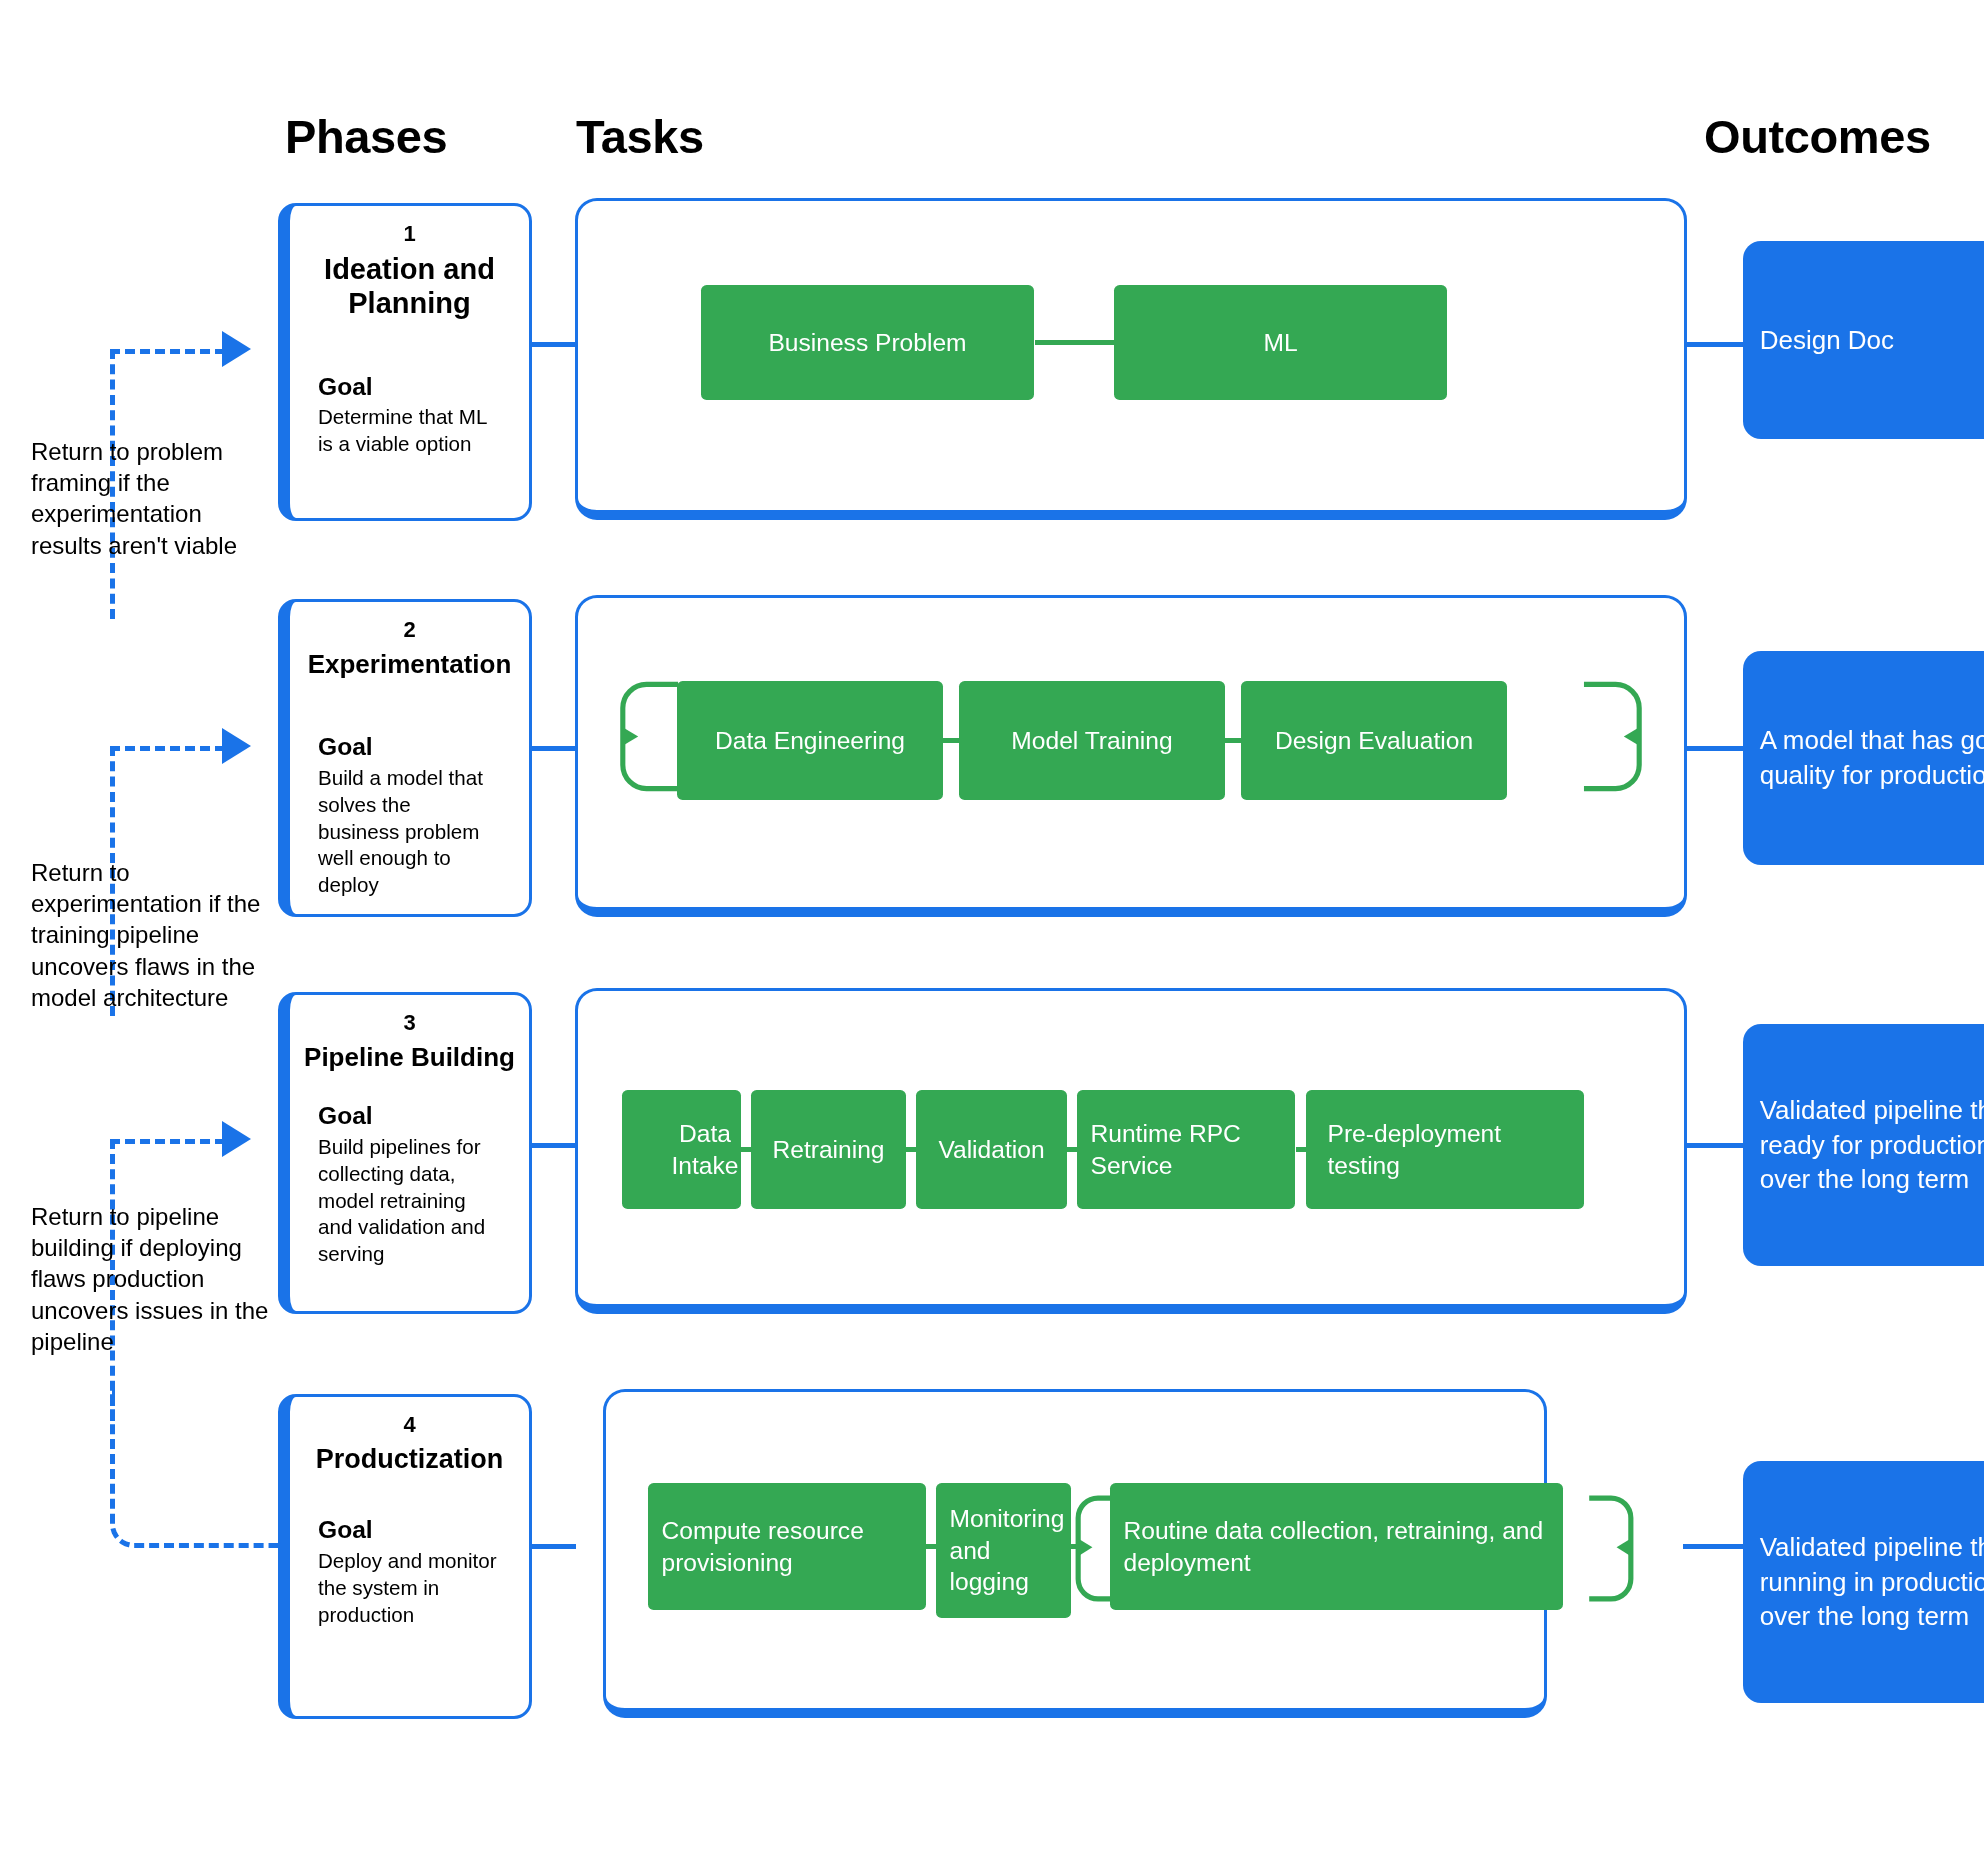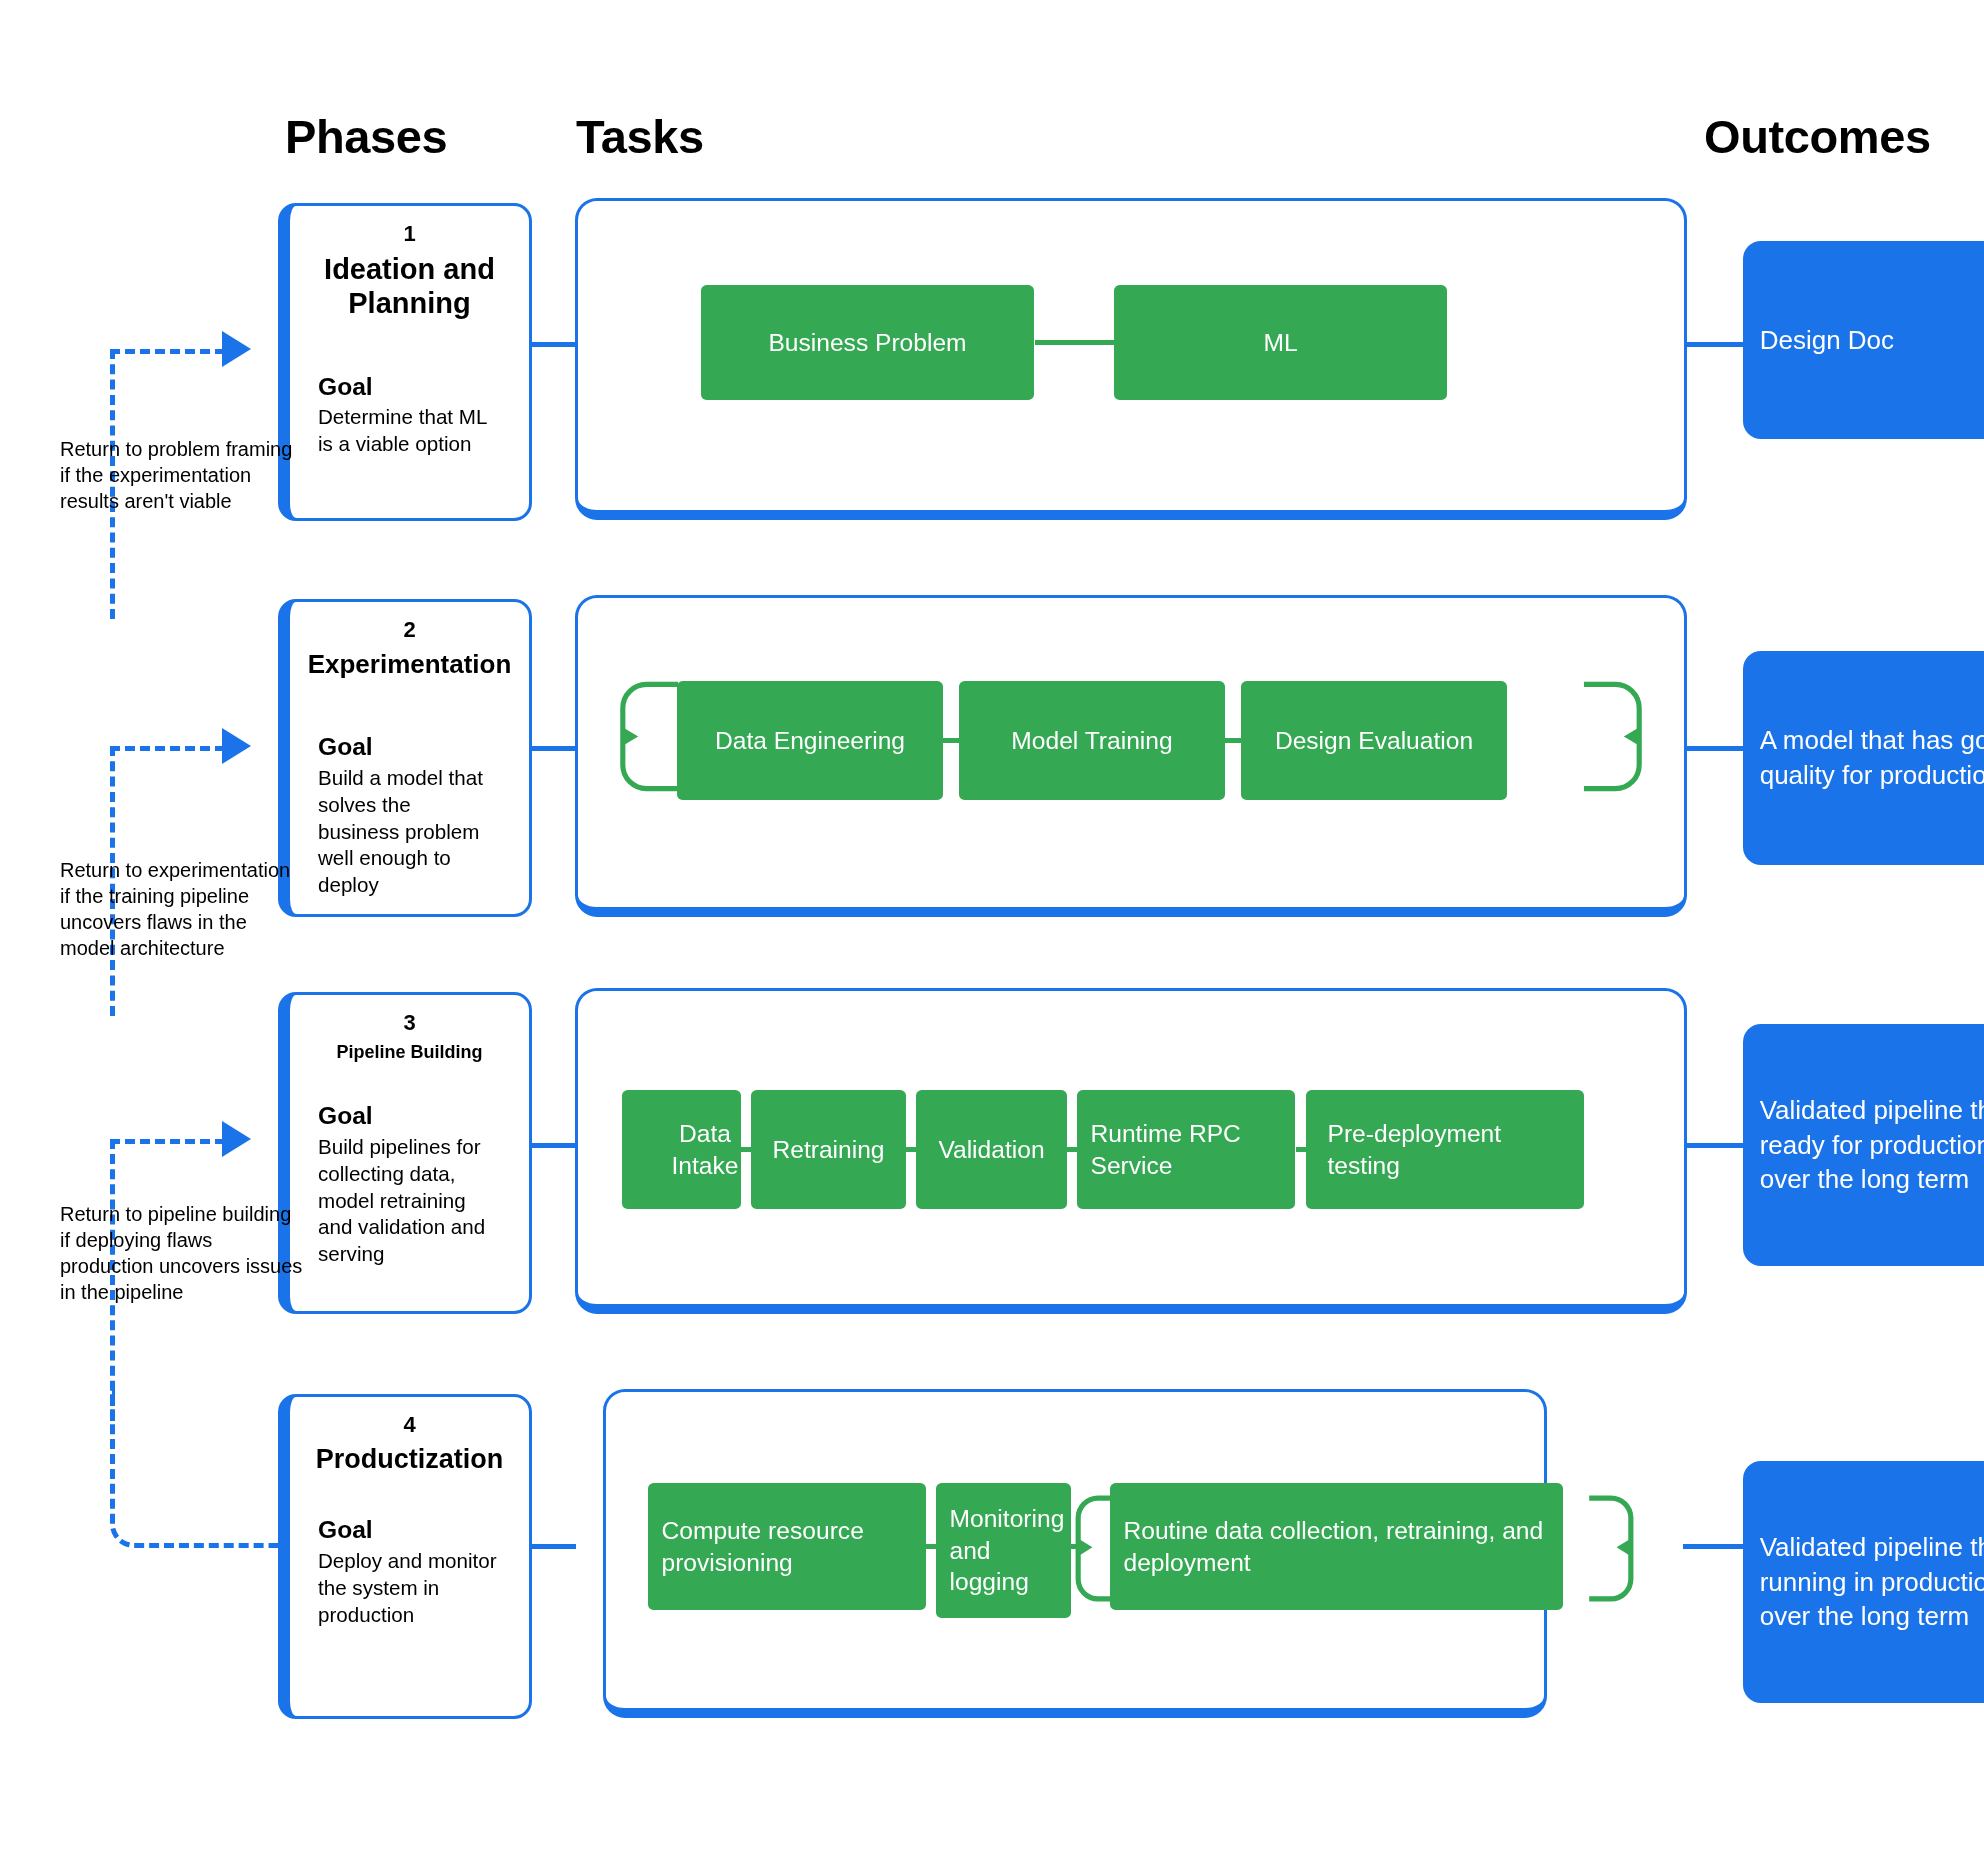--- a/index.html
+++ b/index.html
@@ -52,7 +52,7 @@
     border-bottom:18px solid transparent;border-left:29px solid #1a73e8;}
 
   
-  .note{position:absolute;font-size:20px;line-height:1.30;font-weight:400;color:#000;margin-left:29px;}
+  .note{position:absolute;font-size:24px;line-height:1.30;font-weight:400;color:#000;}
 
   
   .loop{position:absolute;}

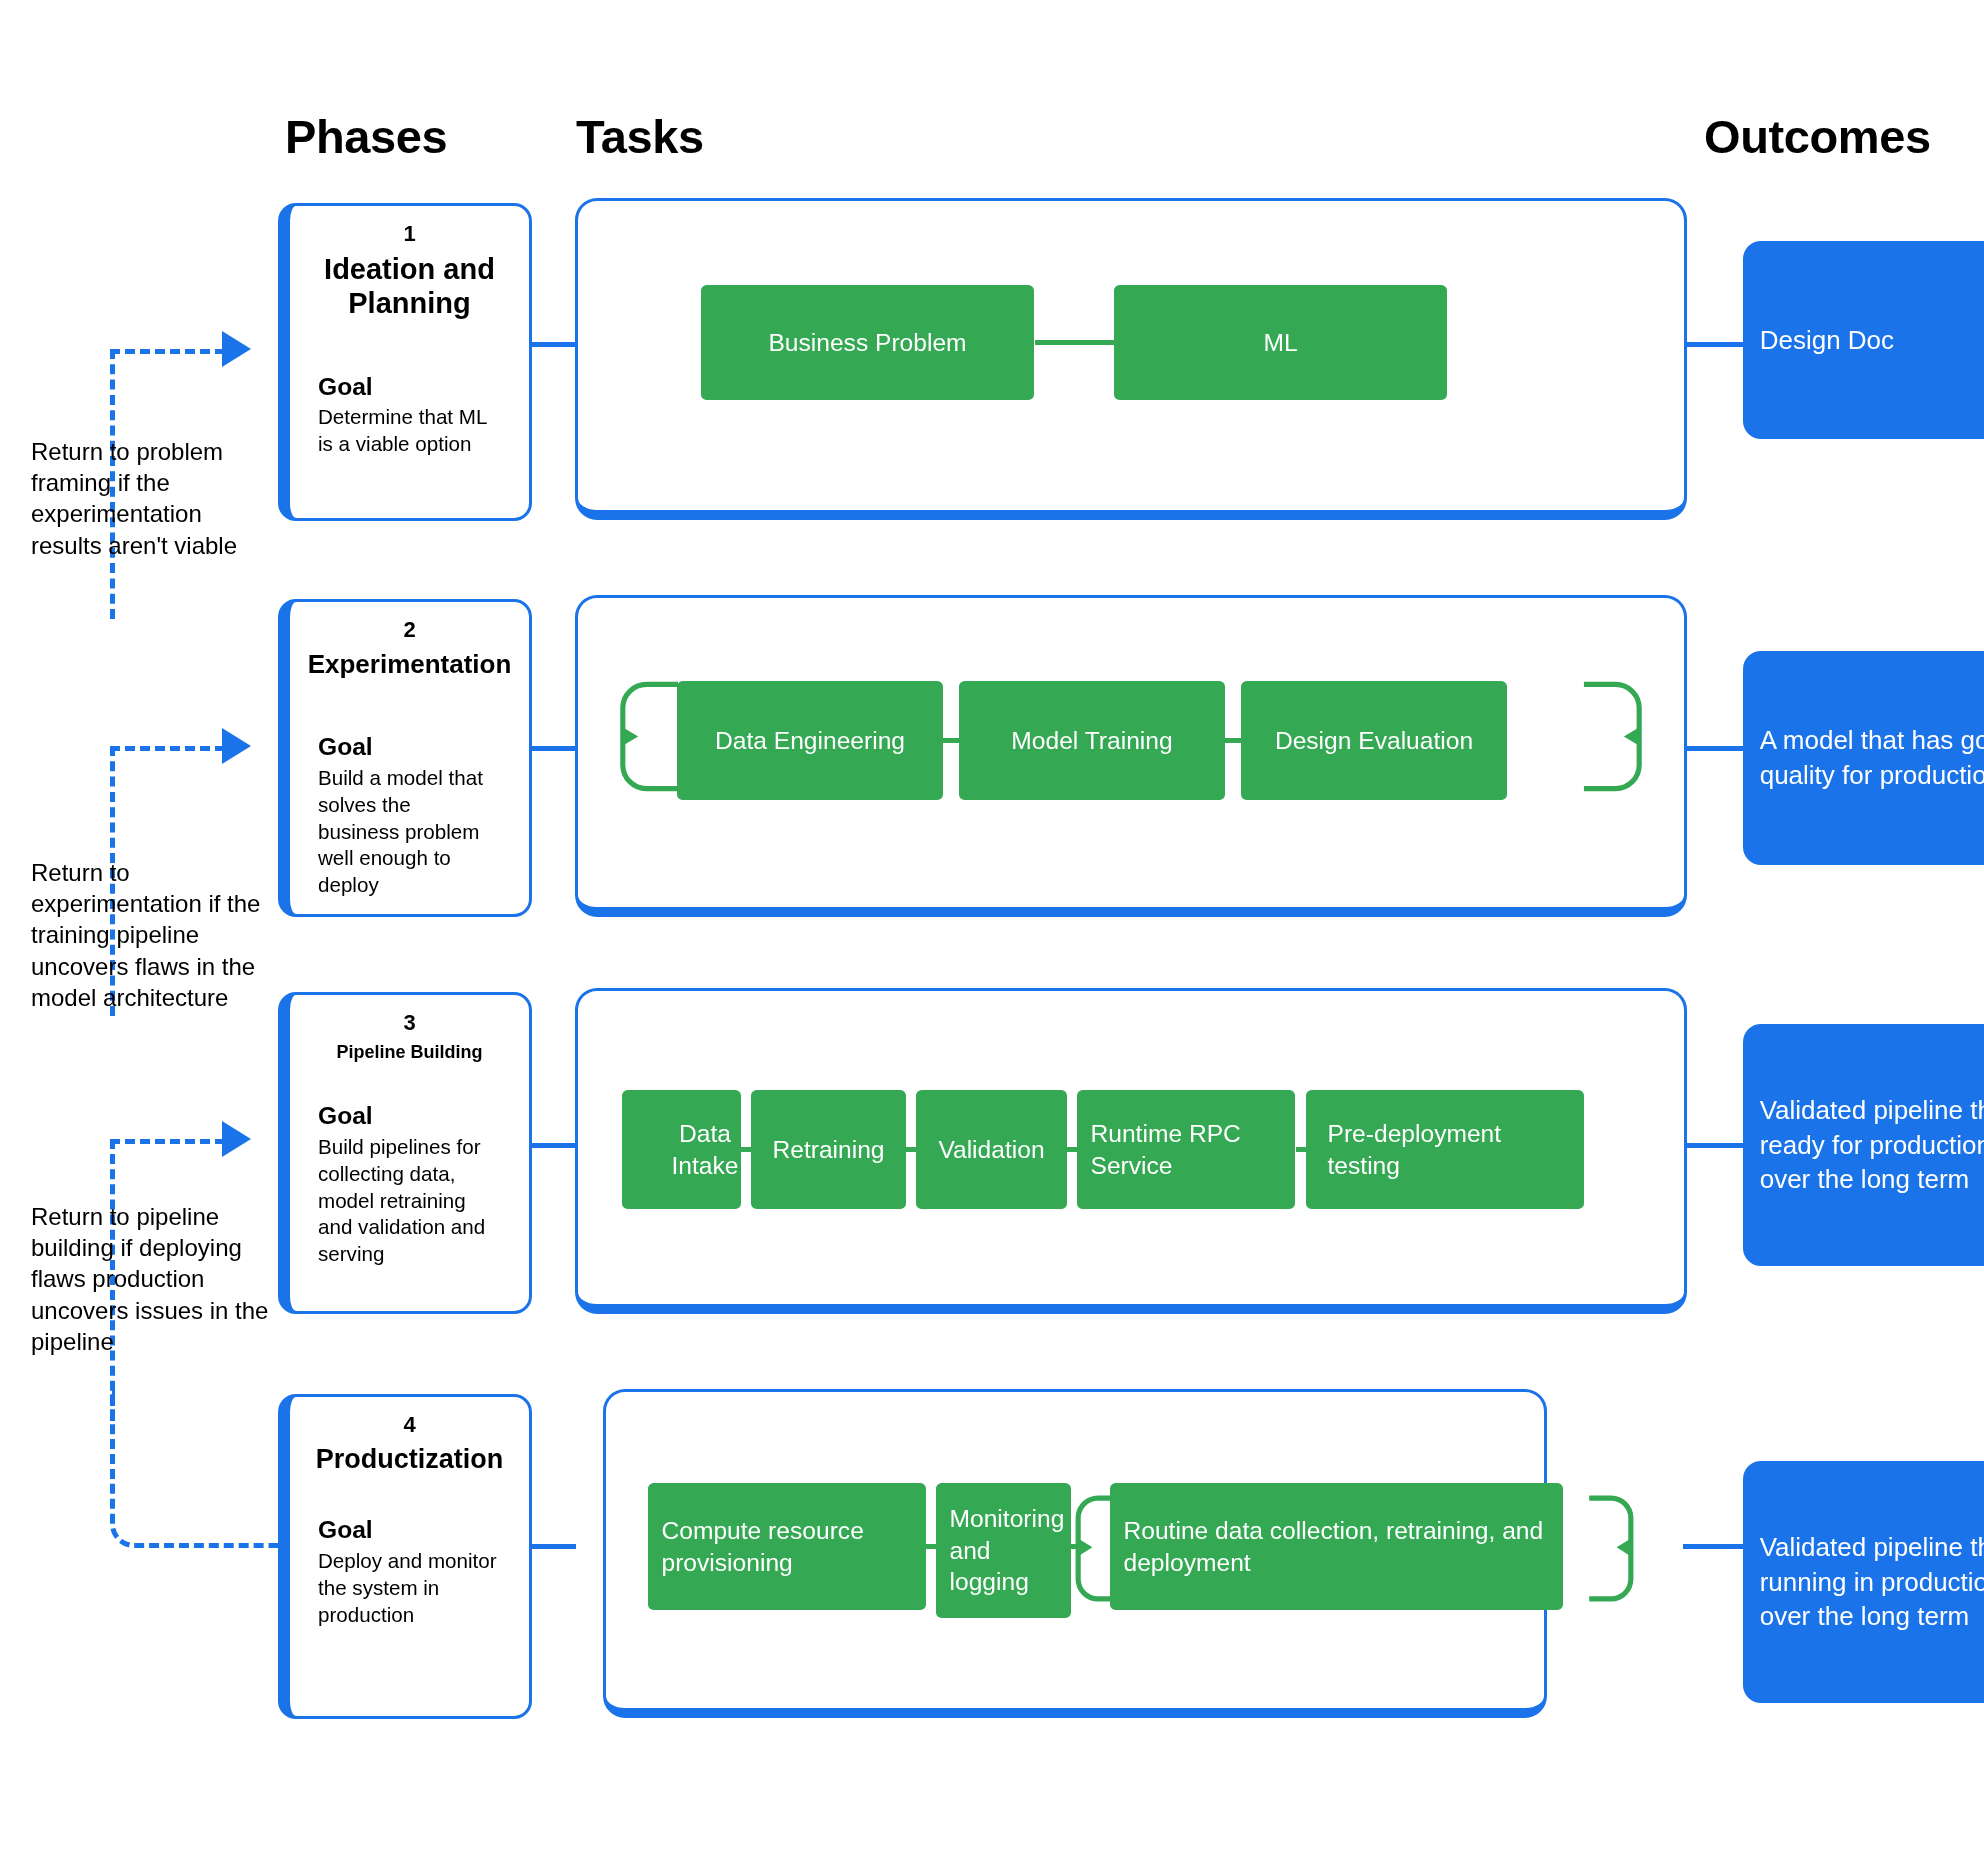--- a/index.html
+++ b/index.html
@@ -131,7 +131,7 @@
 
   <div class="phase-card" style="left:278px;top:992px;width:254px;height:322px;">
     <div class="ph-num" style="top:15px;">3</div>
-    <div class="ph-title" style="top:47px;font-size:18px;">Pipeline Building</div>
+    <div class="ph-title" style="top:47px;font-size:26px;">Pipeline Building</div>
     <div class="ph-goal-label" style="left:28px;top:107px;">Goal</div>
     <div class="ph-goal-text" style="left:28px;top:139px;width:179px;">Build pipelines for collecting data, model retraining and validation and serving</div>
   </div>

